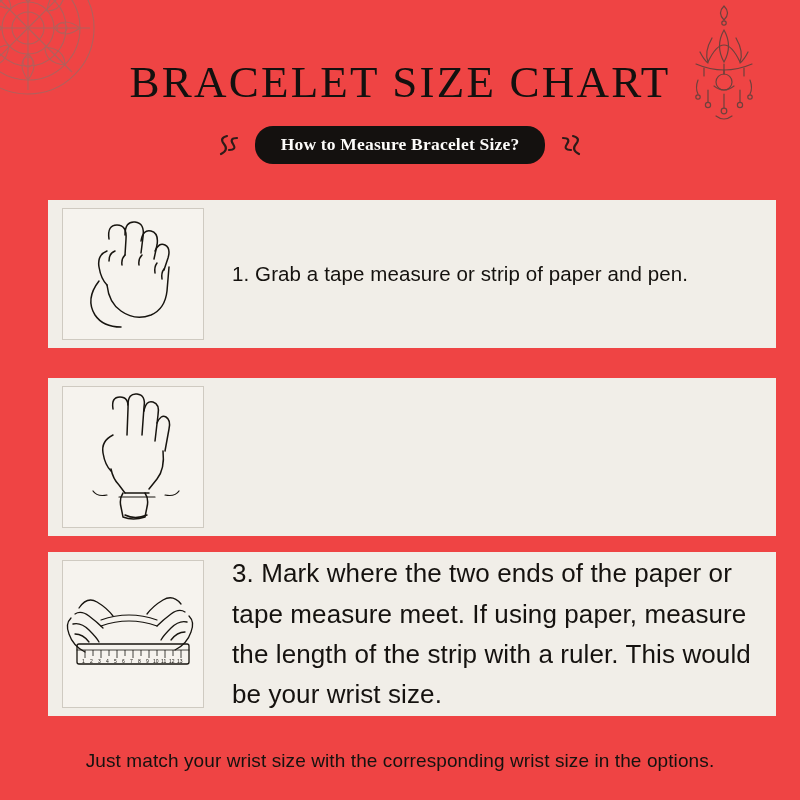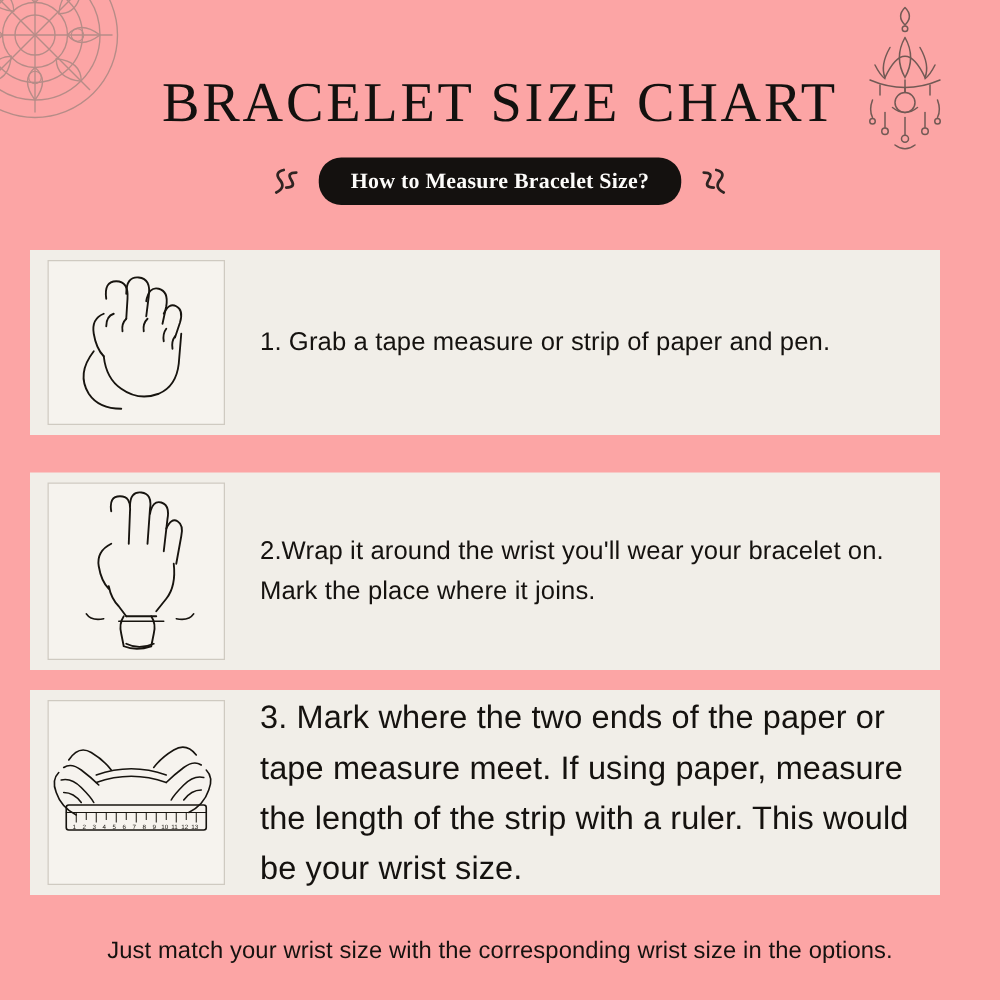--- a/index.html
+++ b/index.html
@@ -13,7 +13,7 @@
   .page {
     position: relative;
     width: 800px; height: 800px;
-    background: #fca5a5;
+    background: #ef4444;
   }
 
   

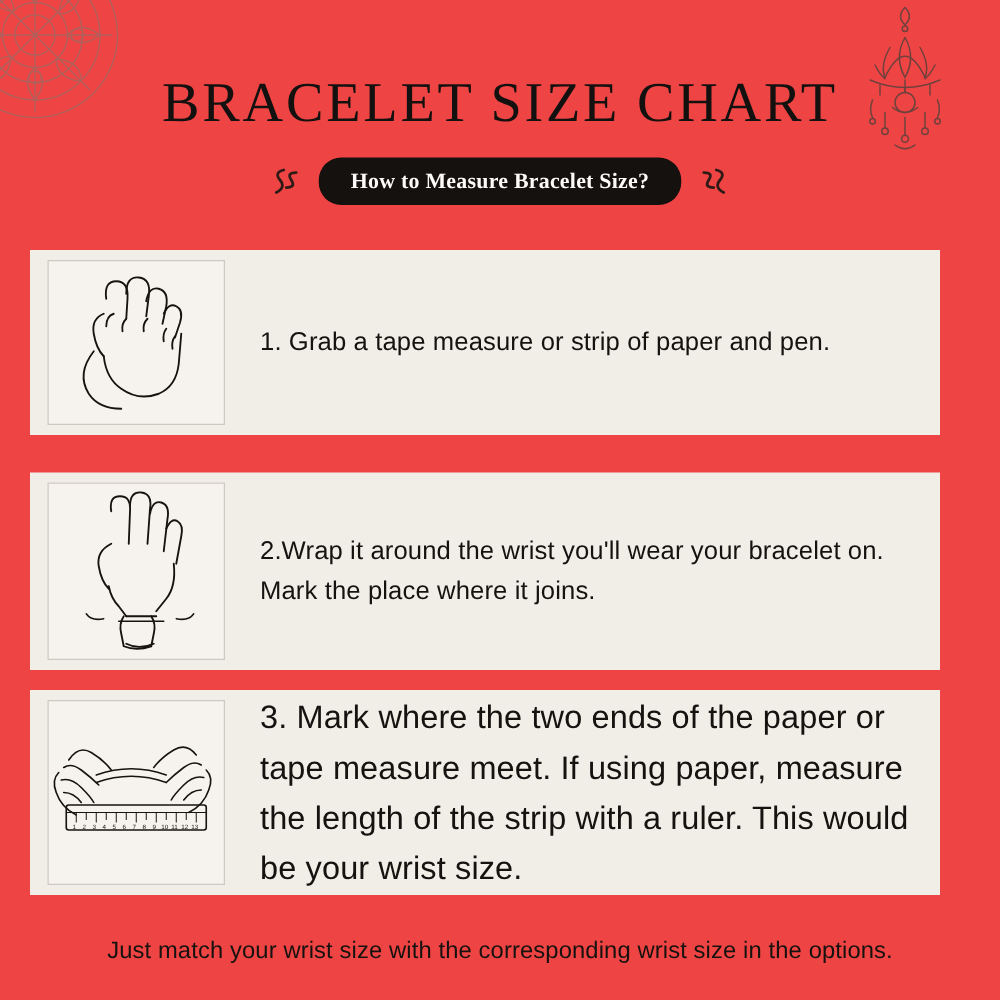--- a/index.html
+++ b/index.html
@@ -69,7 +69,7 @@
   
   .step {
     position: absolute;
-    left: 24px;
+    left: 48px;
     width: 728px;
     background: #f1eee8;
     display: flex;

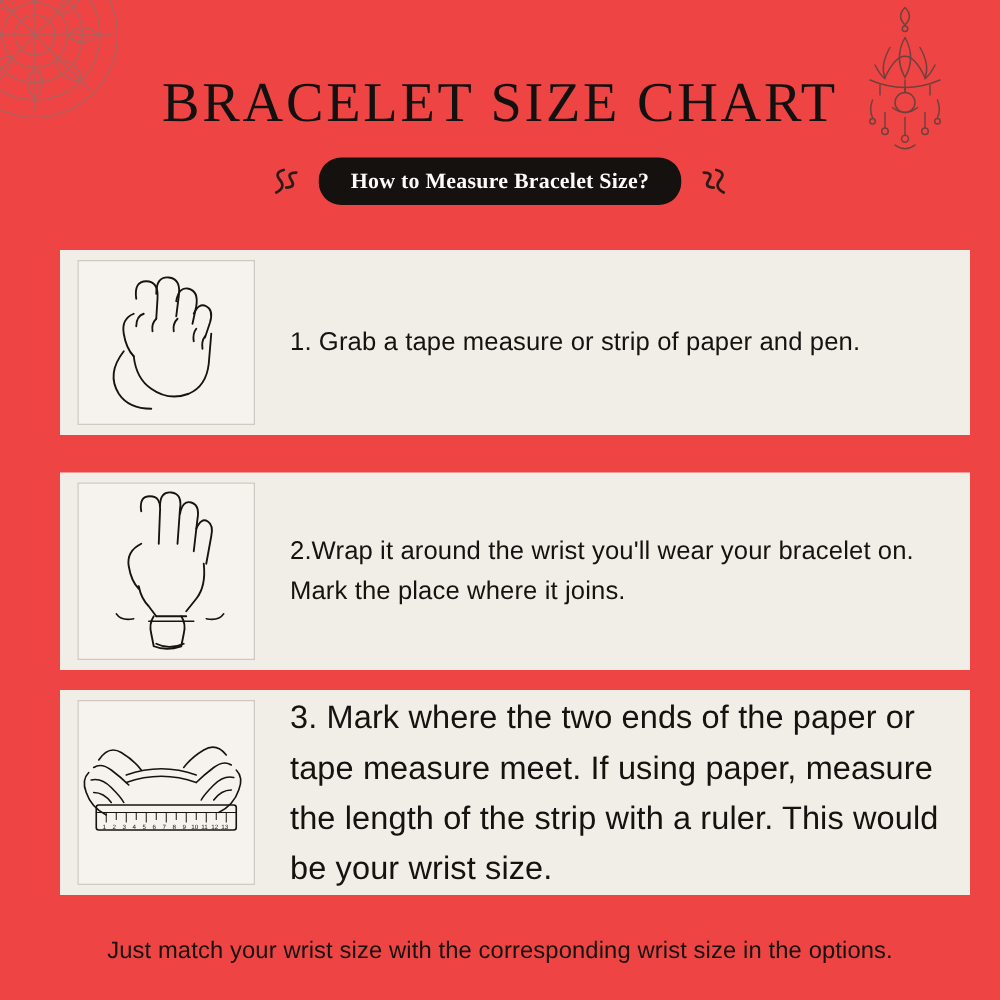--- a/index.html
+++ b/index.html
@@ -250,7 +250,6 @@
         </g>
       </svg>
     </div>
-    <div class="step-text">2.Wrap it around the wrist you'll wear your bracelet on. Mark the place where it joins.</div>
   </div>
 
   <div class="step s3">

